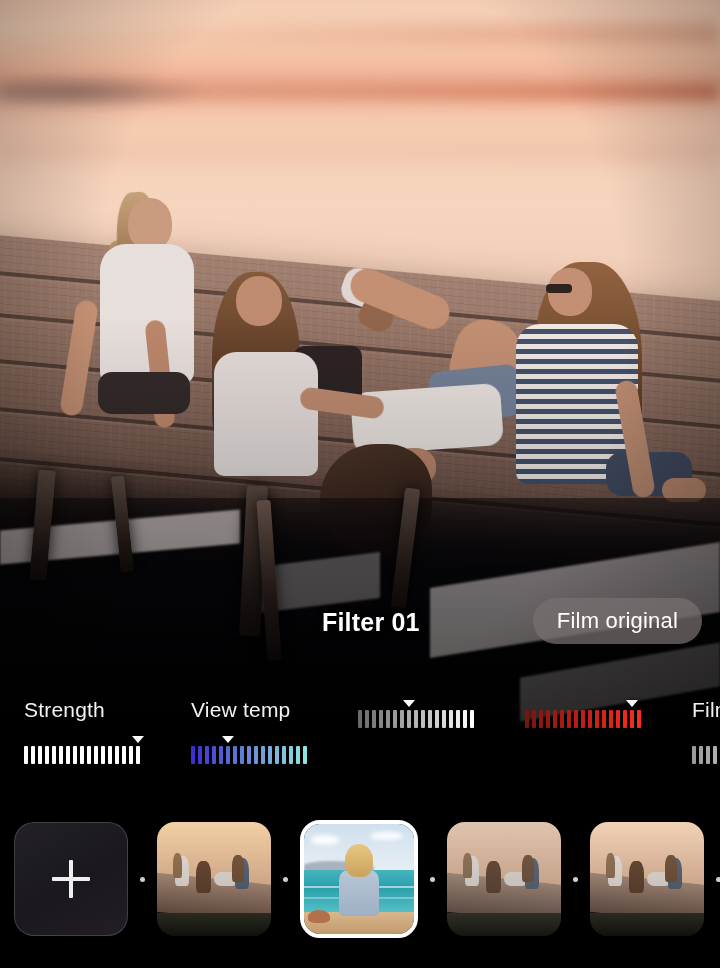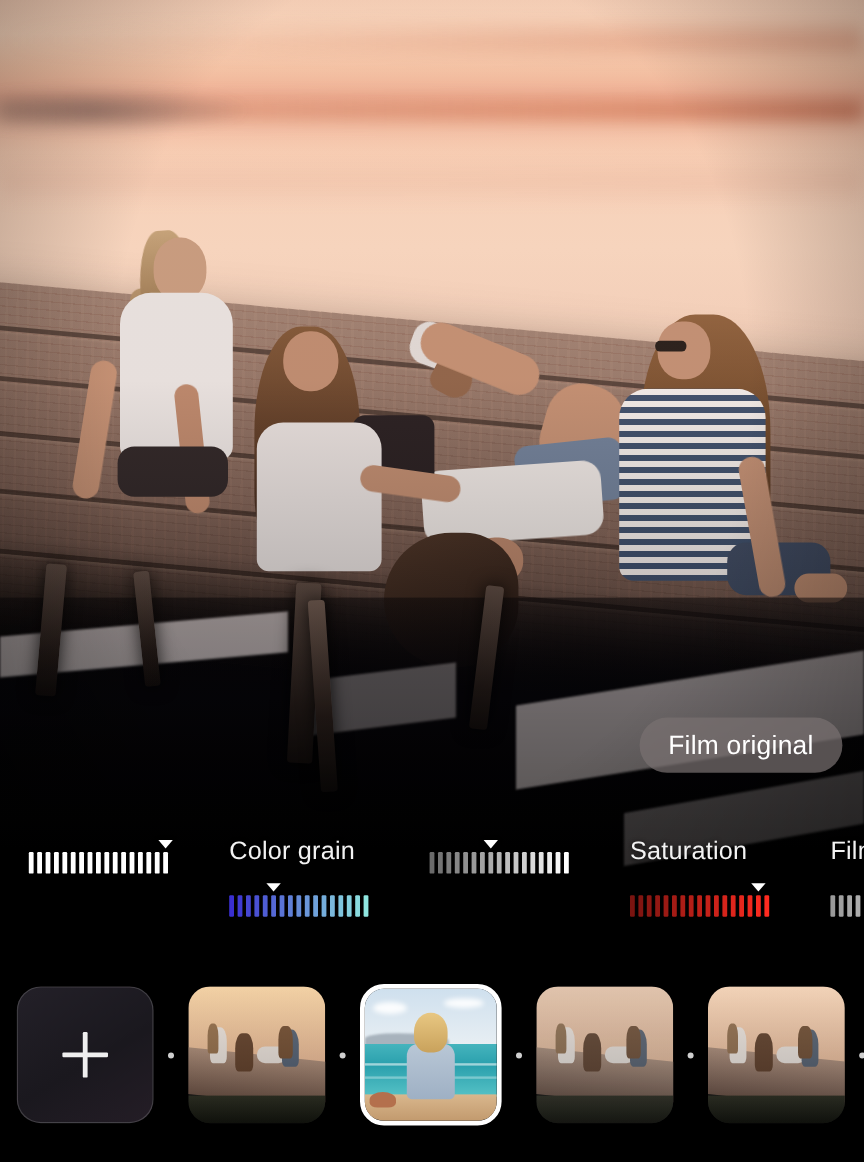--- a/index.html
+++ b/index.html
@@ -344,6 +344,7 @@
     </div>
 
     <div class="overlay-row">
+      <div class="filter-name">Filter 01</div>
       <div class="view-original">Film original</div>
     </div>
   </div>

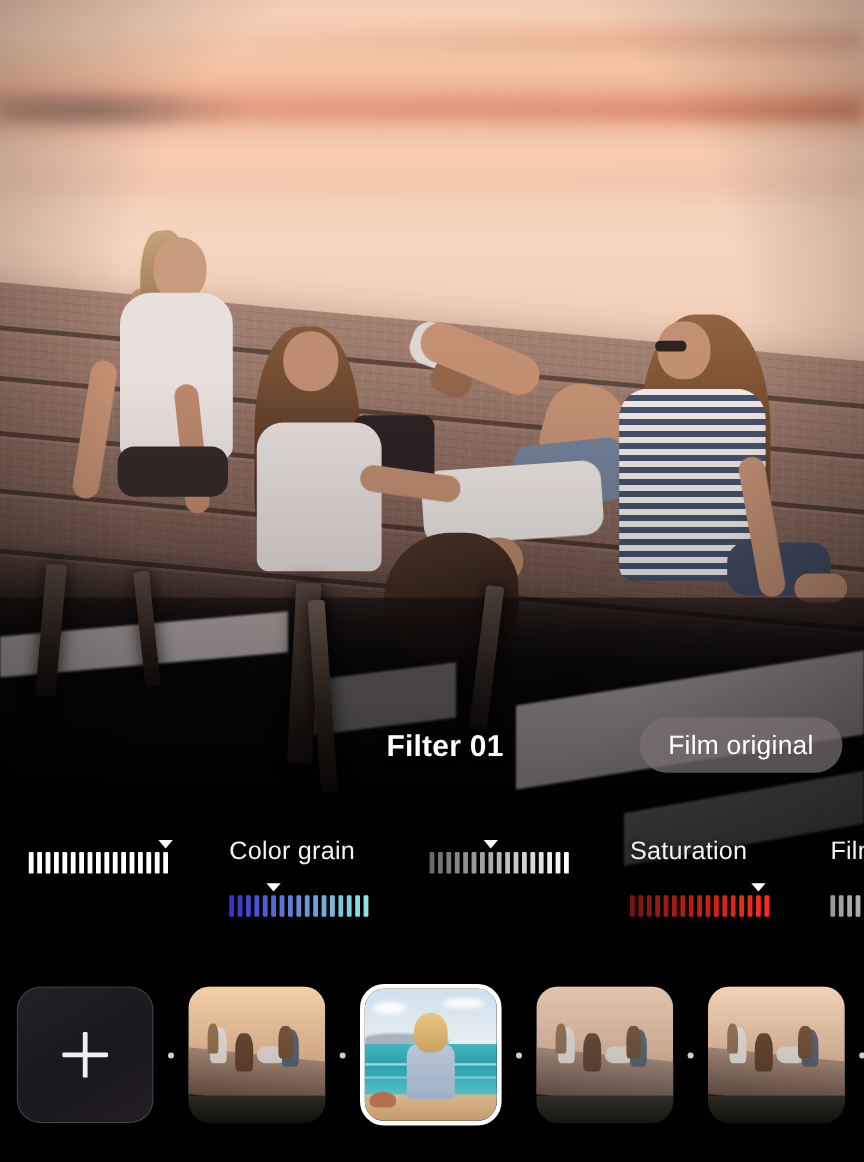--- a/index.html
+++ b/index.html
@@ -352,6 +352,7 @@
   <div class="adjust-panel">
     <div class="adjust-track" id="adjust-track">
         <div class="adjust-item">
+          <div class="adjust-label">Strength</div>
           <div class="slider-wrap">
             <div class="ticks">
               <span class="tick" style="background: rgb(255, 255, 255);"></span>

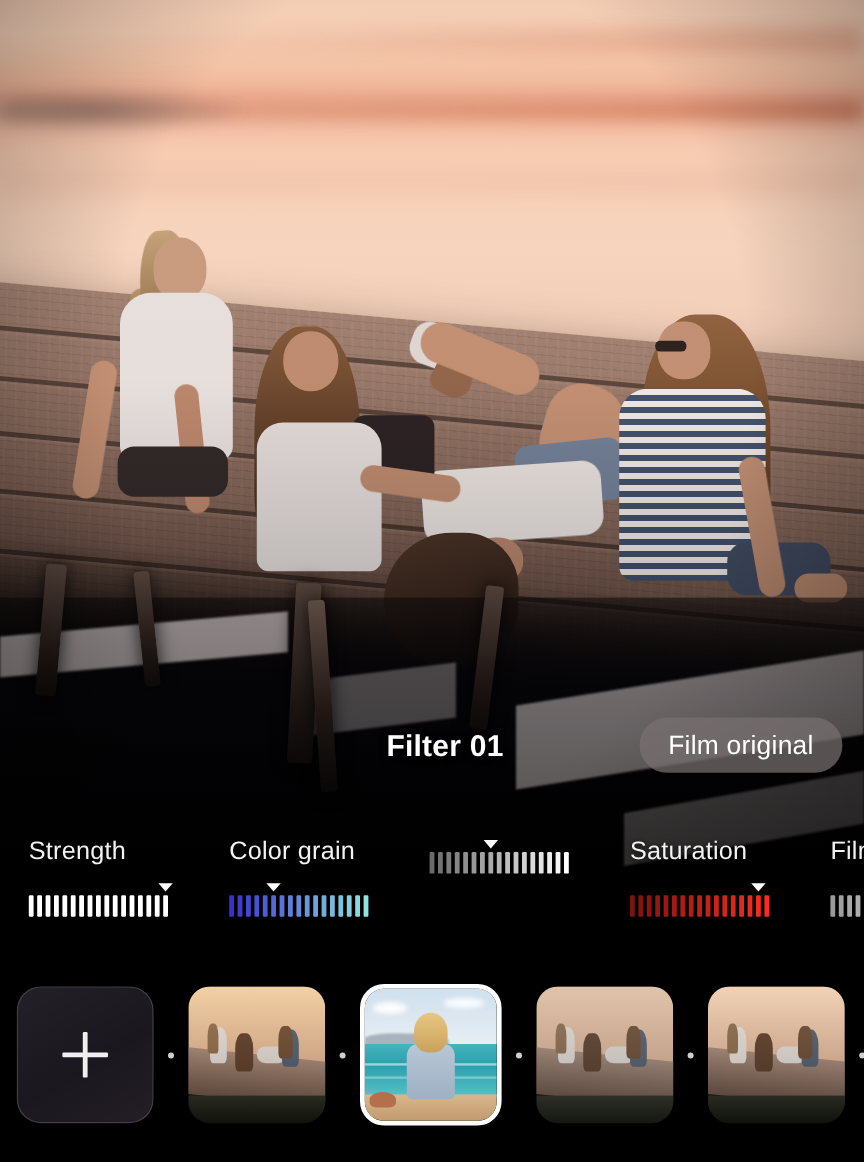--- a/index.html
+++ b/index.html
@@ -377,7 +377,7 @@
           </div>
         </div>
         <div class="adjust-item">
-          <div class="adjust-label">Color grain</div>
+          <div class="adjust-label">View temp</div>
           <div class="slider-wrap">
             <div class="ticks">
               <span class="tick" style="background: rgb(58, 47, 208);"></span>

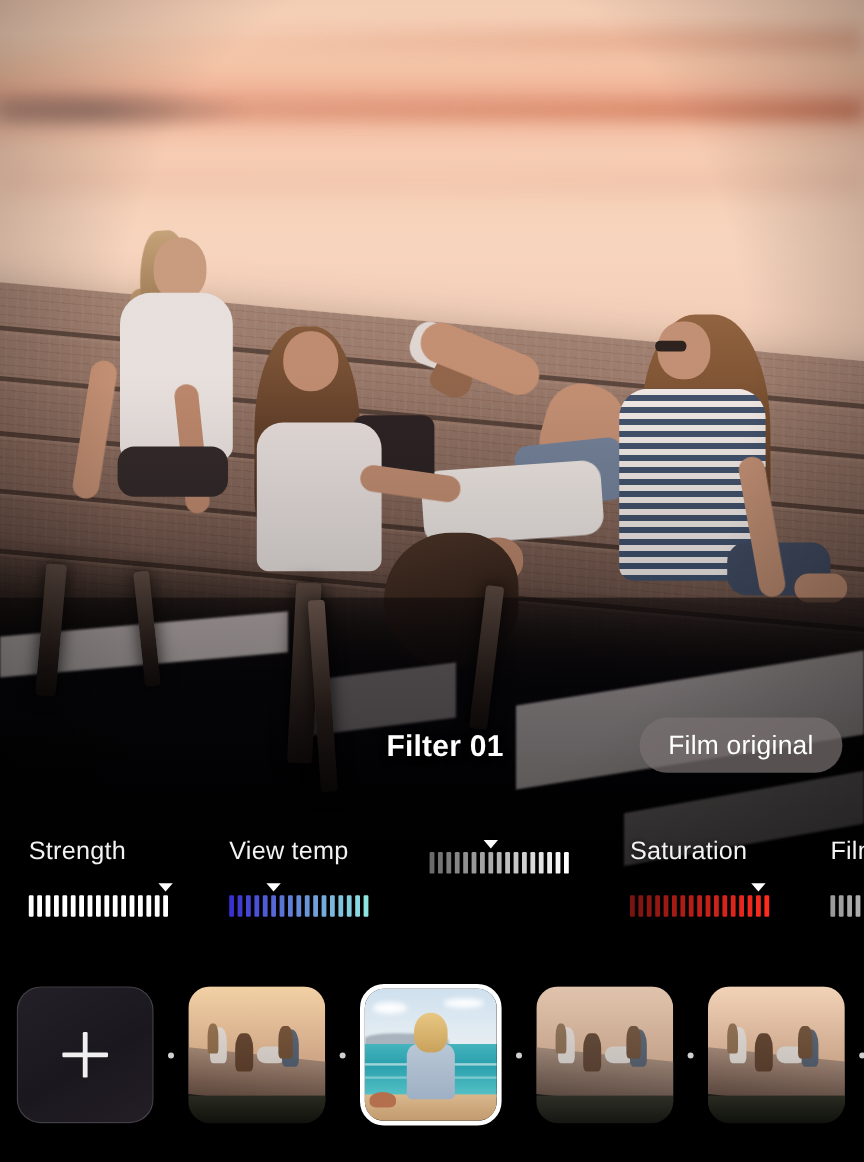--- a/index.html
+++ b/index.html
@@ -426,7 +426,6 @@
           </div>
         </div>
         <div class="adjust-item">
-          <div class="adjust-label">Saturation</div>
           <div class="slider-wrap">
             <div class="ticks">
               <span class="tick" style="background: rgb(122, 20, 16);"></span>

